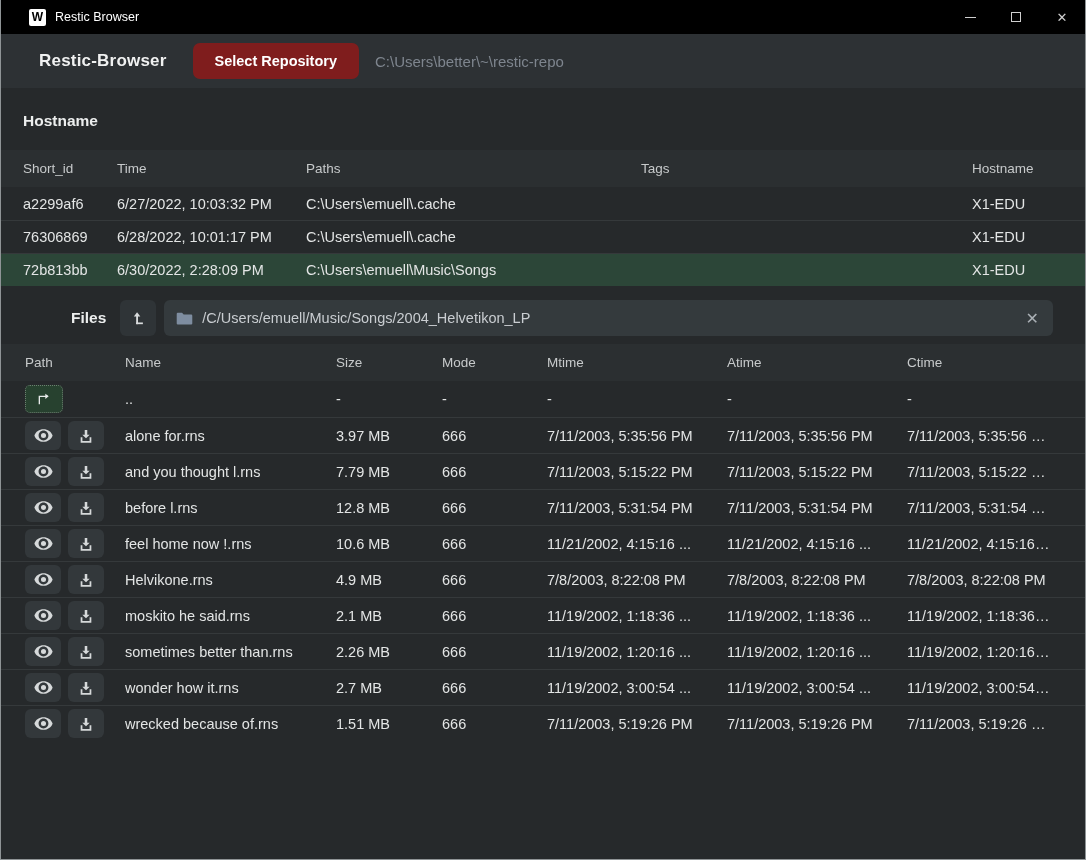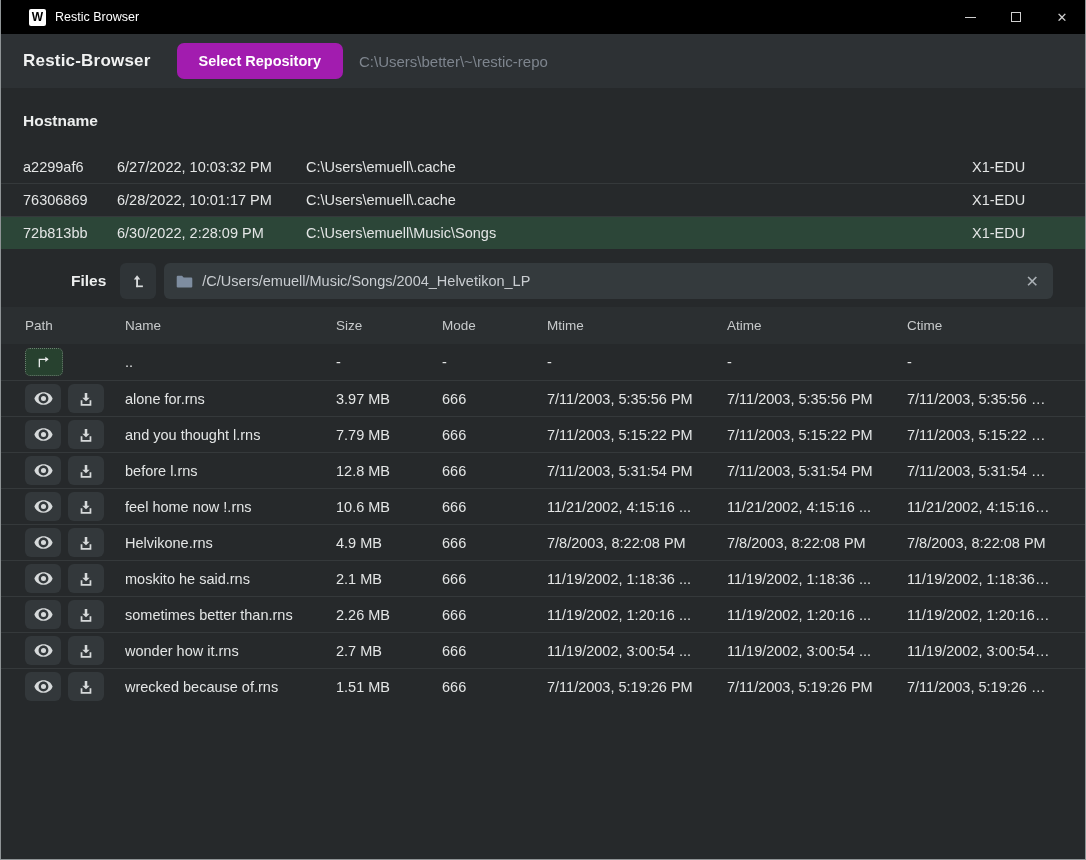--- a/index.html
+++ b/index.html
@@ -27,7 +27,7 @@
   .max-glyph { width:10px; height:10px; border:1px solid #cfcfcf; display:block; }
   .close-glyph { font-size:13px; line-height:1; }
   
-  .header { height:54px; background:#2d3134; display:flex; align-items:center; padding:0 22px; flex:0 0 auto; }
+  .header { height:54px; background:#2d3134; display:flex; align-items:center; padding:0 38px; flex:0 0 auto; }
   .app-title { font-size:17px; font-weight:bold; color:#f0f1f1; letter-spacing:.2px; }
   .select-repo-btn {
     margin-left:26px; background:#a21caf; color:#fff; border:none;

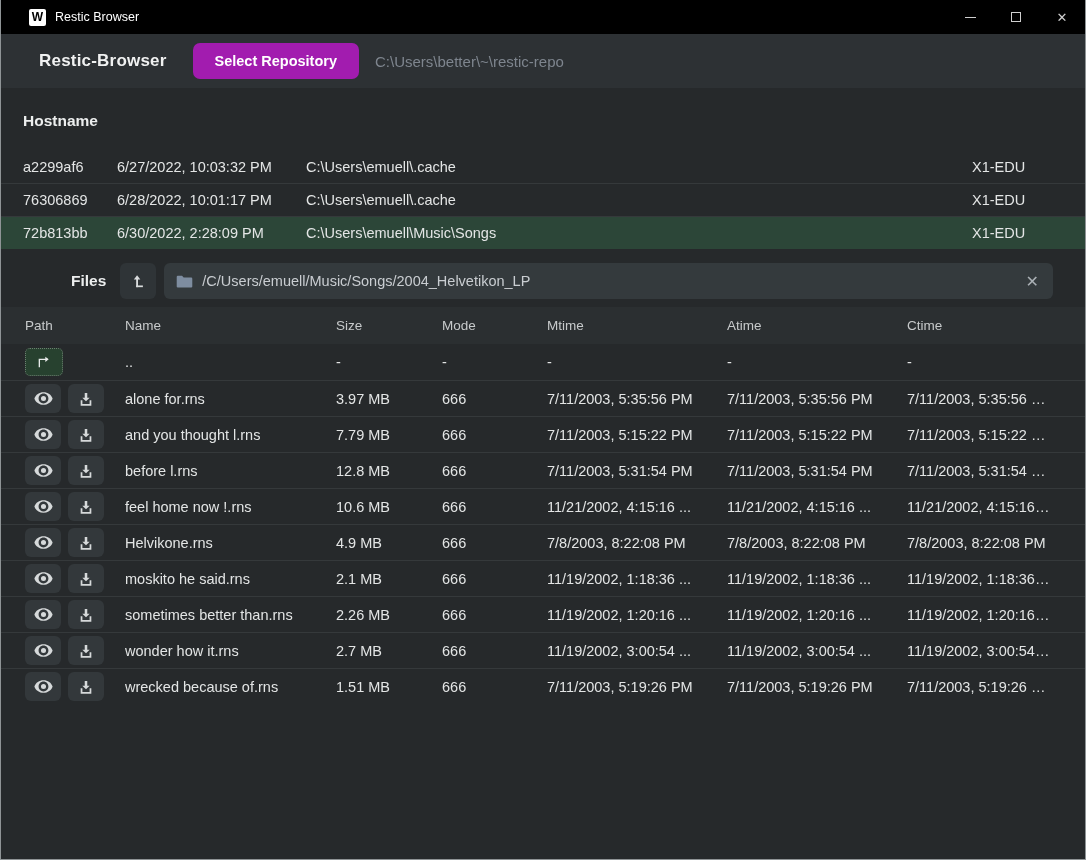--- a/index.html
+++ b/index.html
@@ -30,7 +30,7 @@
   .header { height:54px; background:#2d3134; display:flex; align-items:center; padding:0 38px; flex:0 0 auto; }
   .app-title { font-size:17px; font-weight:bold; color:#f0f1f1; letter-spacing:.2px; }
   .select-repo-btn {
-    margin-left:26px; background:#a21caf; color:#fff; border:none;
+    margin-left:26px; background:#7f1d1d; color:#fff; border:none;
     font-family:inherit; font-size:14.5px; font-weight:bold;
     padding:10px 22px; border-radius:7px; cursor:pointer;
   }

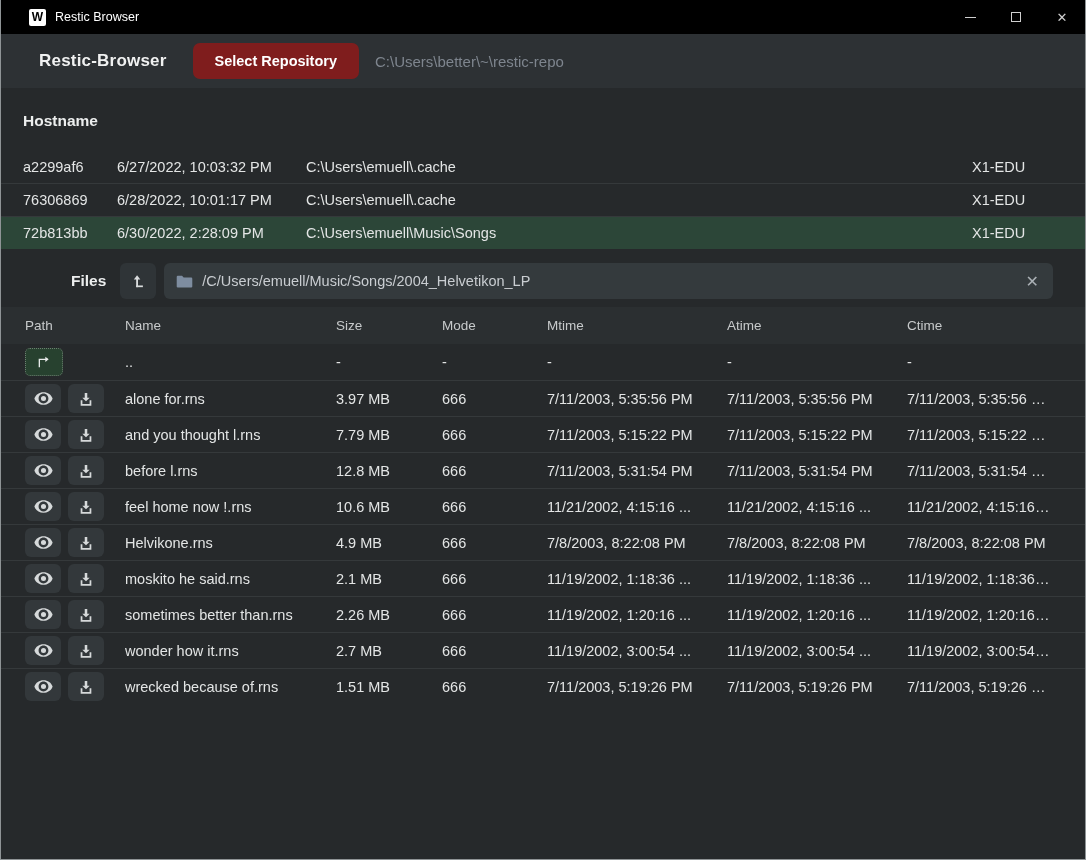--- a/index.html
+++ b/index.html
@@ -106,6 +106,13 @@
     <span class="section-title">Hostname</span>
   </div>
 
+  <div class="snap-grid t-head">
+    <div class="cell">Short_id</div>
+    <div class="cell">Time</div>
+    <div class="cell">Paths</div>
+    <div class="cell">Tags</div>
+    <div class="cell">Hostname</div>
+  </div>
   <div id="snap-rows">
   <div class="snap-grid t-row">
     <div class="cell">a2299af6</div>

